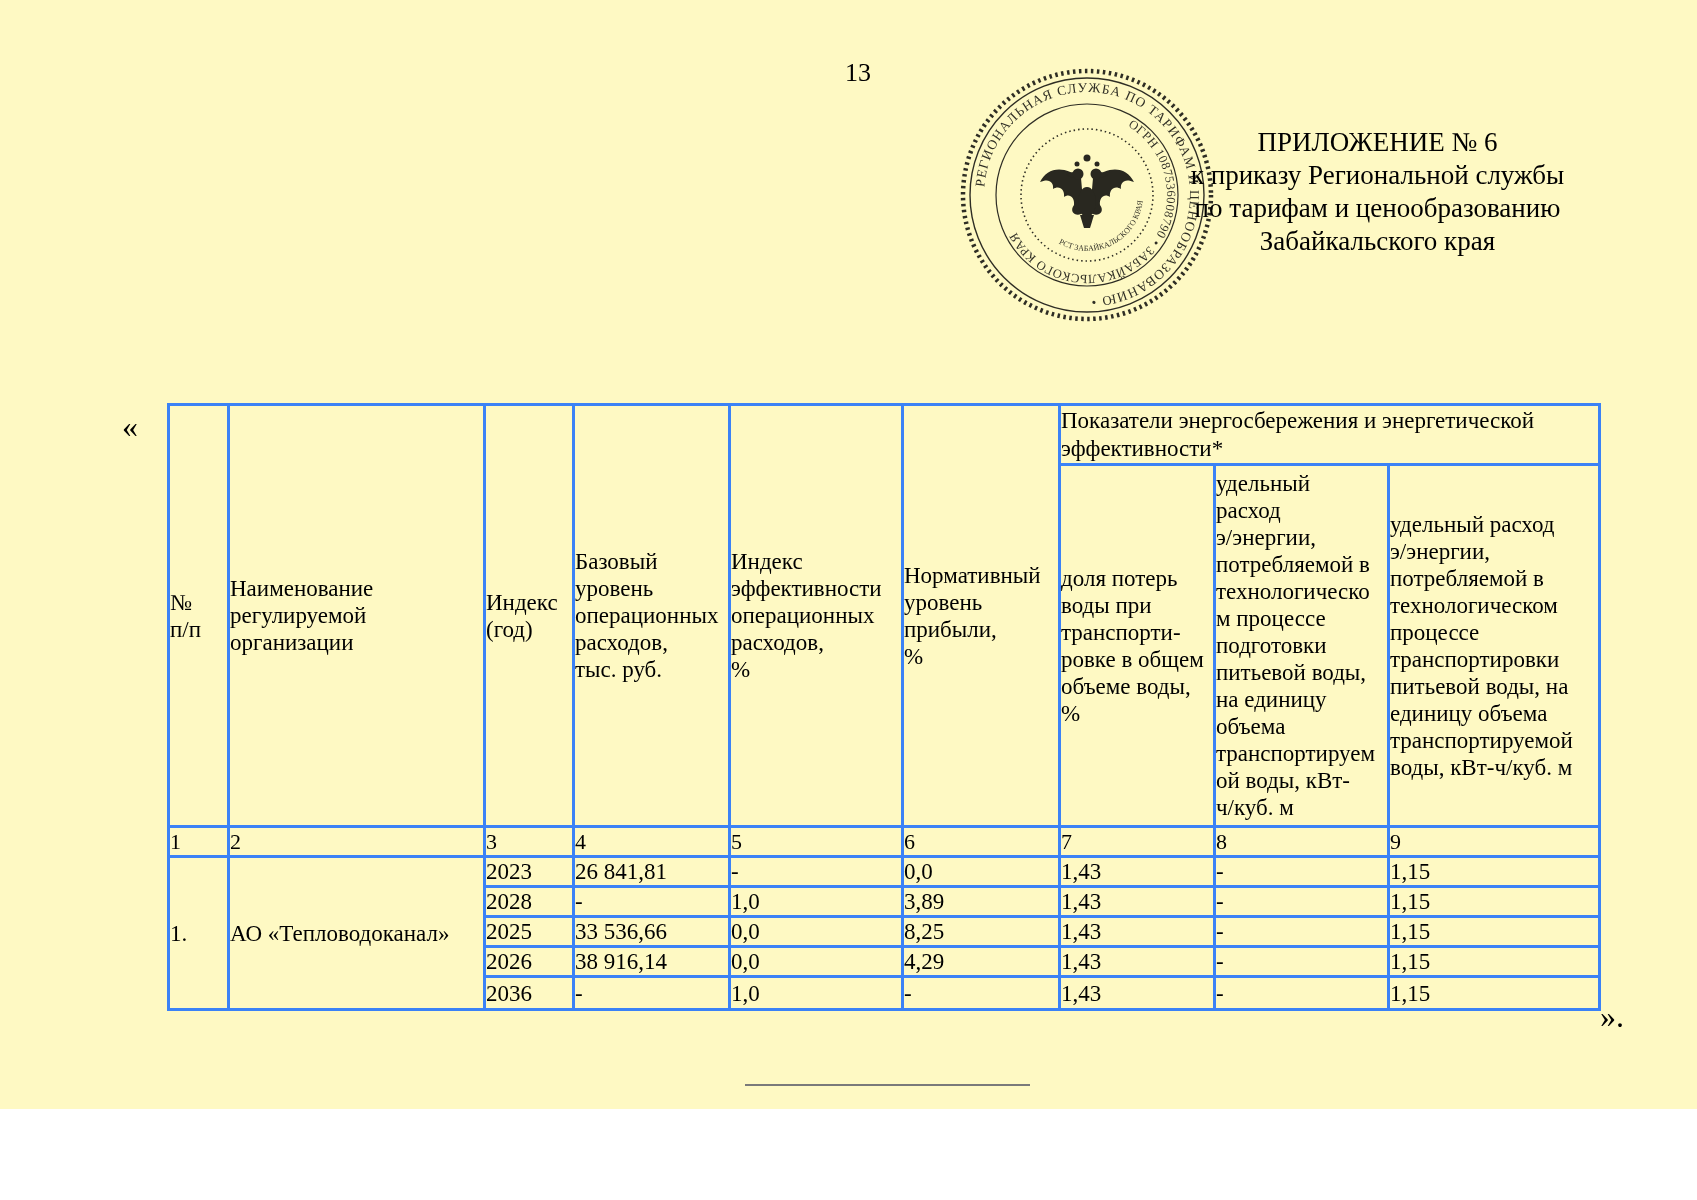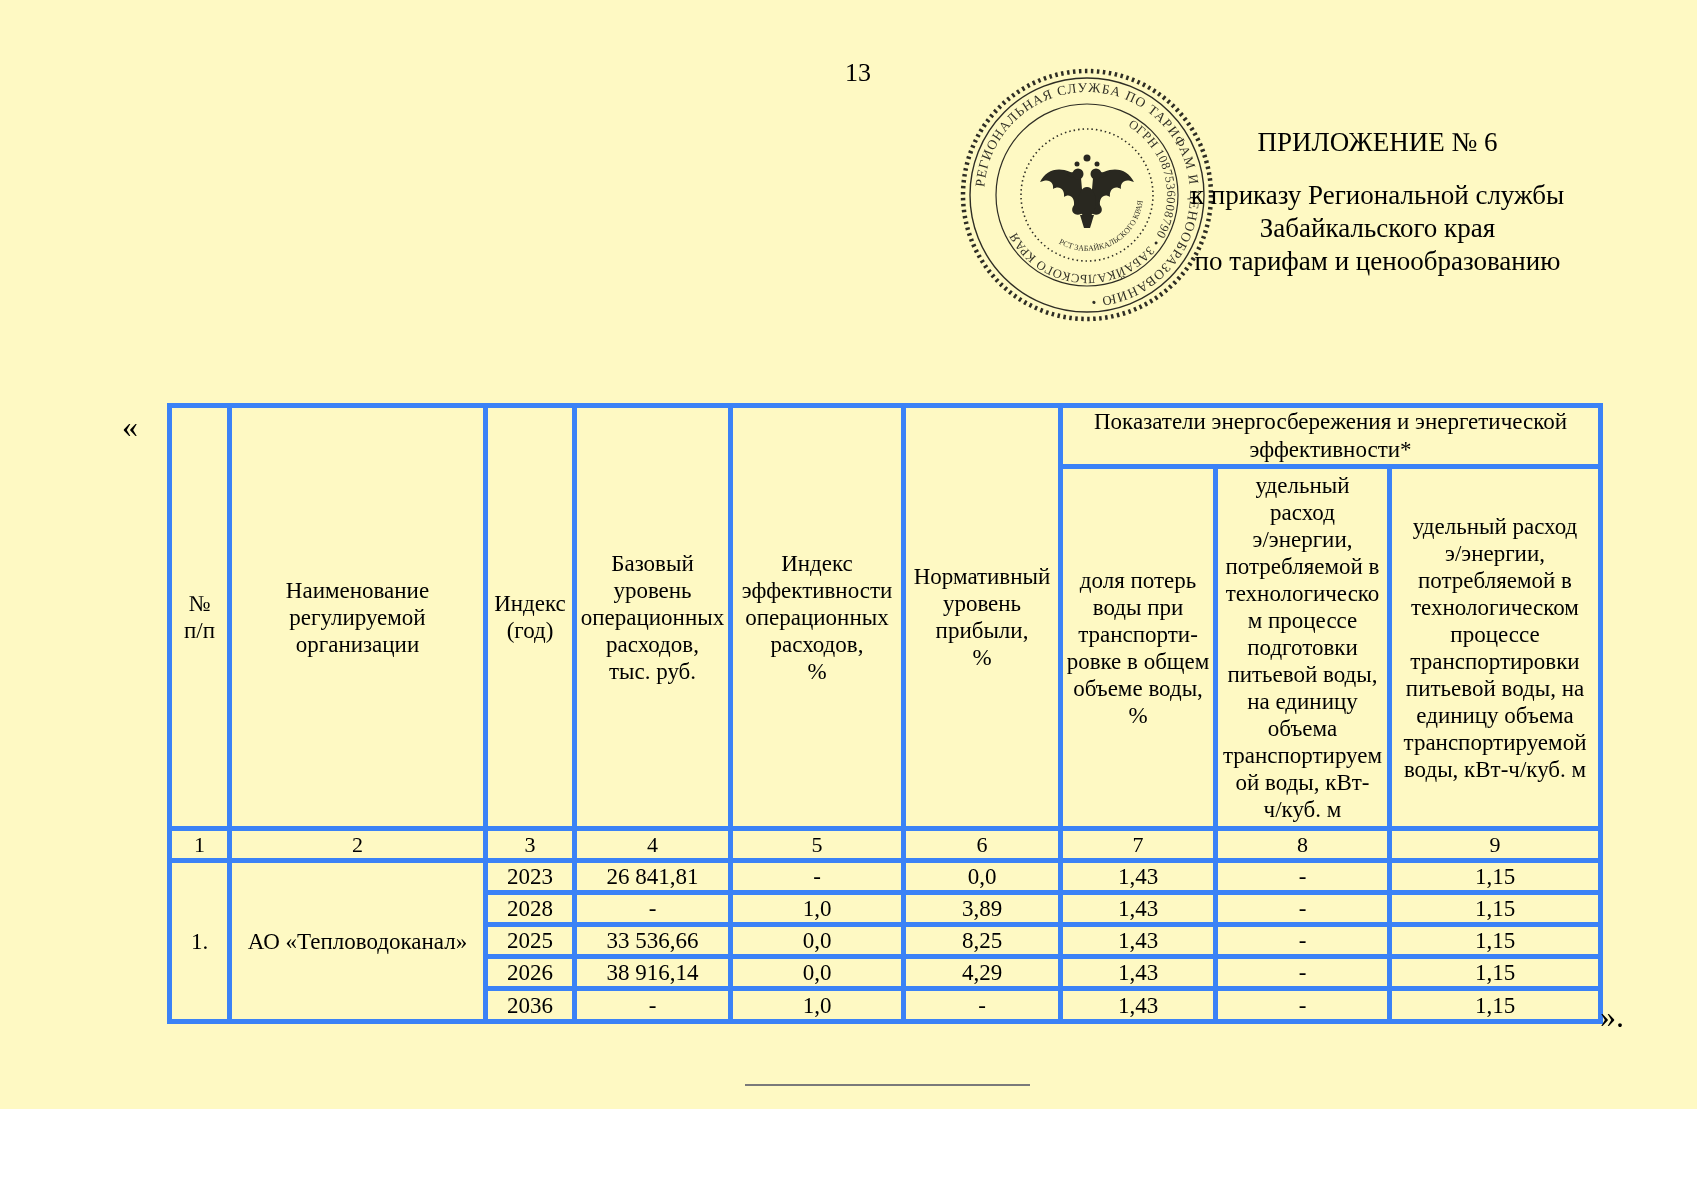--- a/index.html
+++ b/index.html
@@ -8,7 +8,7 @@
   .abs{position:absolute;}
   .pagenum{left:836px;top:58px;width:44px;text-align:center;font-size:26px;}
   .hdrblock{left:1145px;top:126px;width:465px;text-align:center;font-size:27px;line-height:33px;}
-  .hdrblock .title{margin-bottom:20px;}
+  .hdrblock .title{}
   .quote-open{left:122px;top:408px;font-size:32px;}
   .quote-close{left:1600px;top:998px;font-size:32px;}
   .stamp{left:956px;top:64px;width:262px;height:262px;opacity:.92;mix-blend-mode:multiply;}

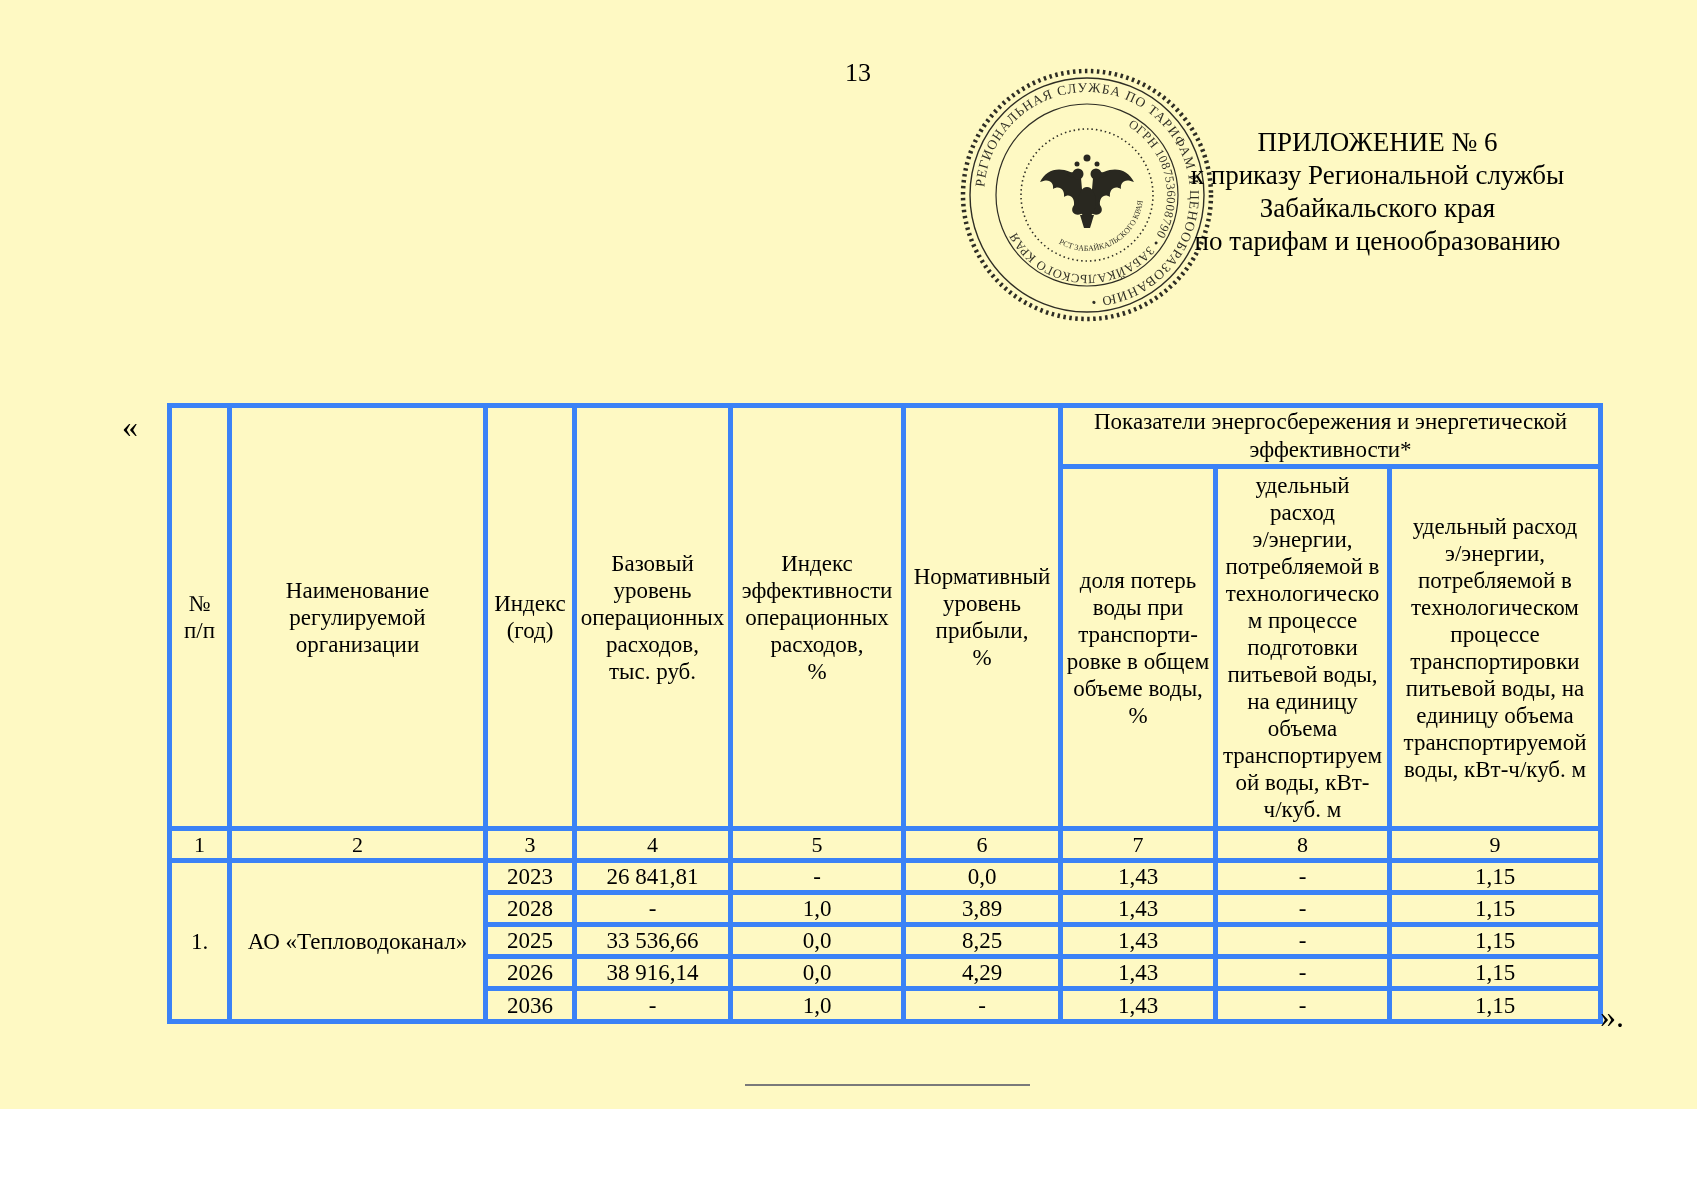--- a/index.html
+++ b/index.html
@@ -68,8 +68,8 @@
   <div class="abs hdrblock">
     <div class="title">ПРИЛОЖЕНИЕ № 6</div>
     <div>к приказу Региональной службы</div>
+    <div>по тарифам и ценообразованию</div>
     <div>Забайкальского края</div>
-    <div>по тарифам и ценообразованию</div>
   </div>
 
   <div class="abs quote-open">«</div>

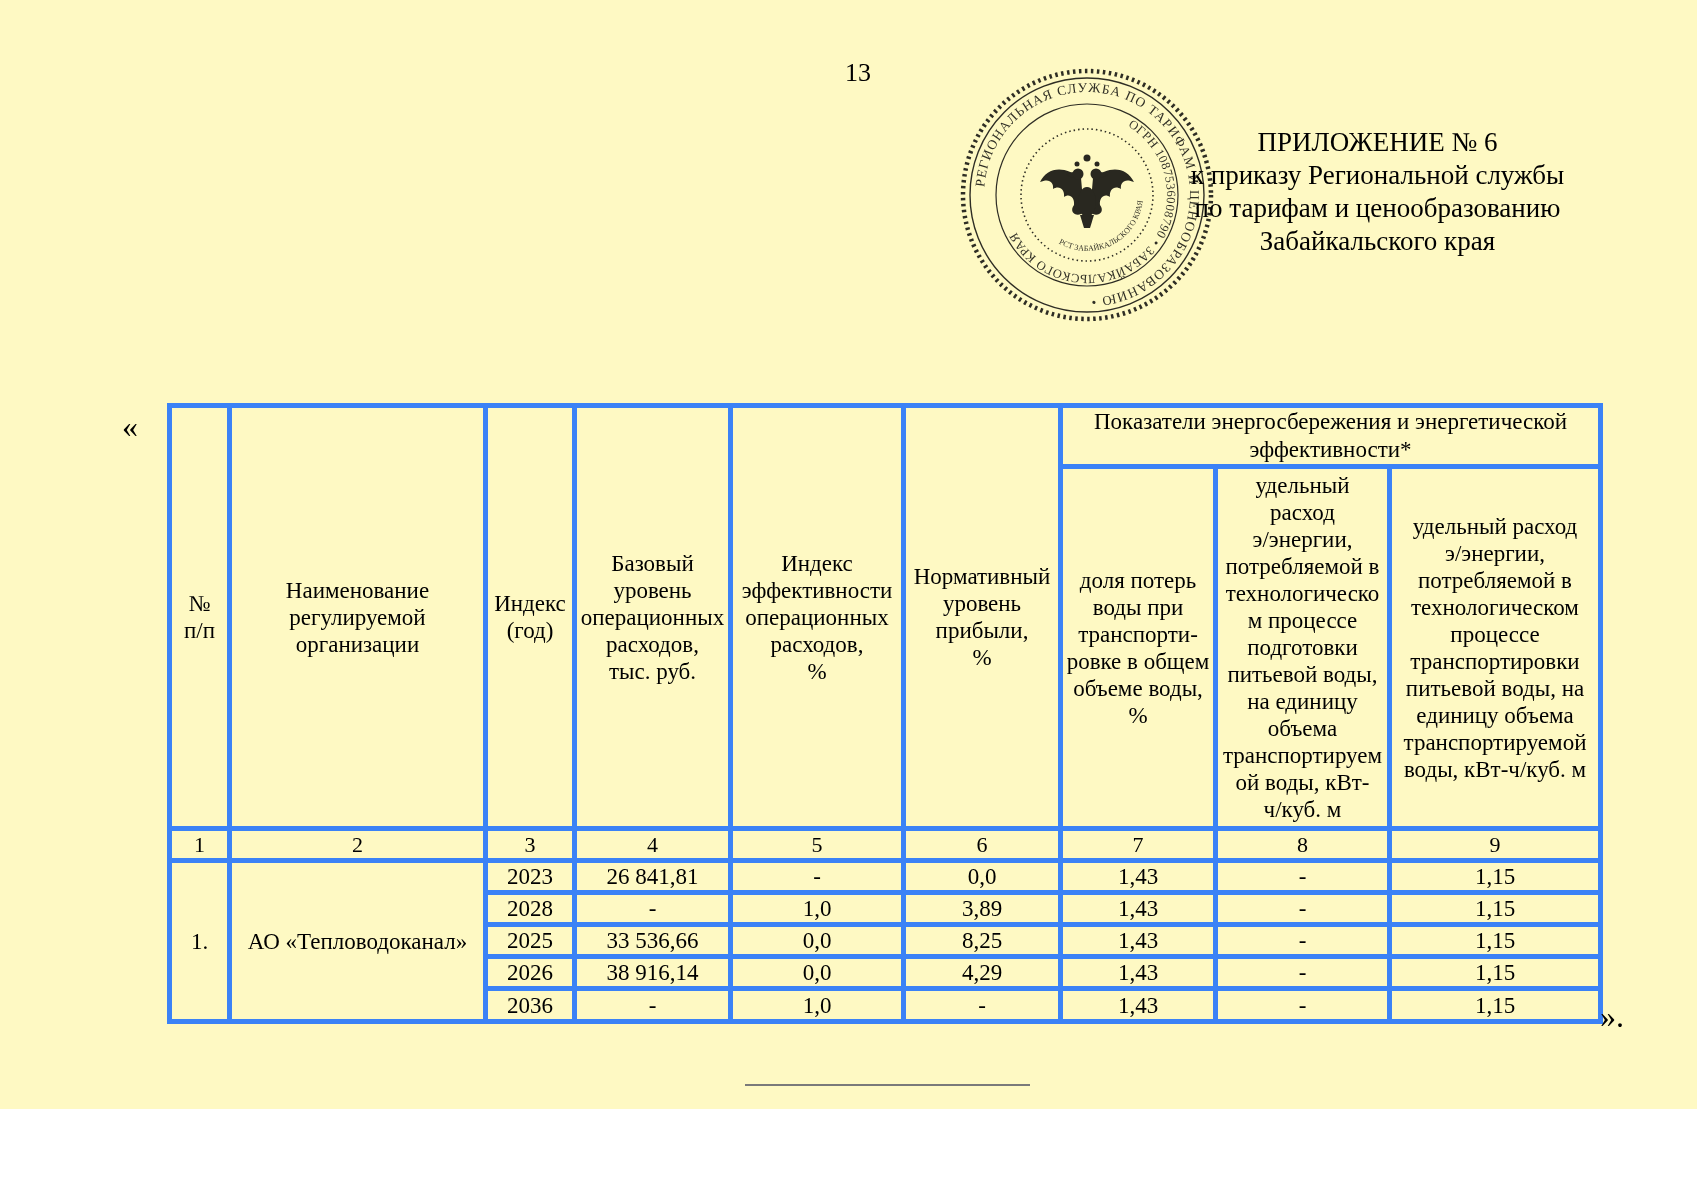--- a/index.html
+++ b/index.html
@@ -14,7 +14,7 @@
   .stamp{left:956px;top:64px;width:262px;height:262px;opacity:.92;mix-blend-mode:multiply;}
   table.doc{position:absolute;left:167px;top:403px;width:1431px;border-collapse:collapse;
             table-layout:fixed;font-size:23px;line-height:27px;}
-  table.doc td{border:5px solid #3b82f6;text-align:center;vertical-align:middle;padding:0;
+  table.doc td{border:3px solid #3b82f6;text-align:left;vertical-align:middle;padding:0;
                overflow:hidden;box-sizing:border-box;}
   table.doc{border:3px solid #000;}
   .pl{white-space:pre-line;}

